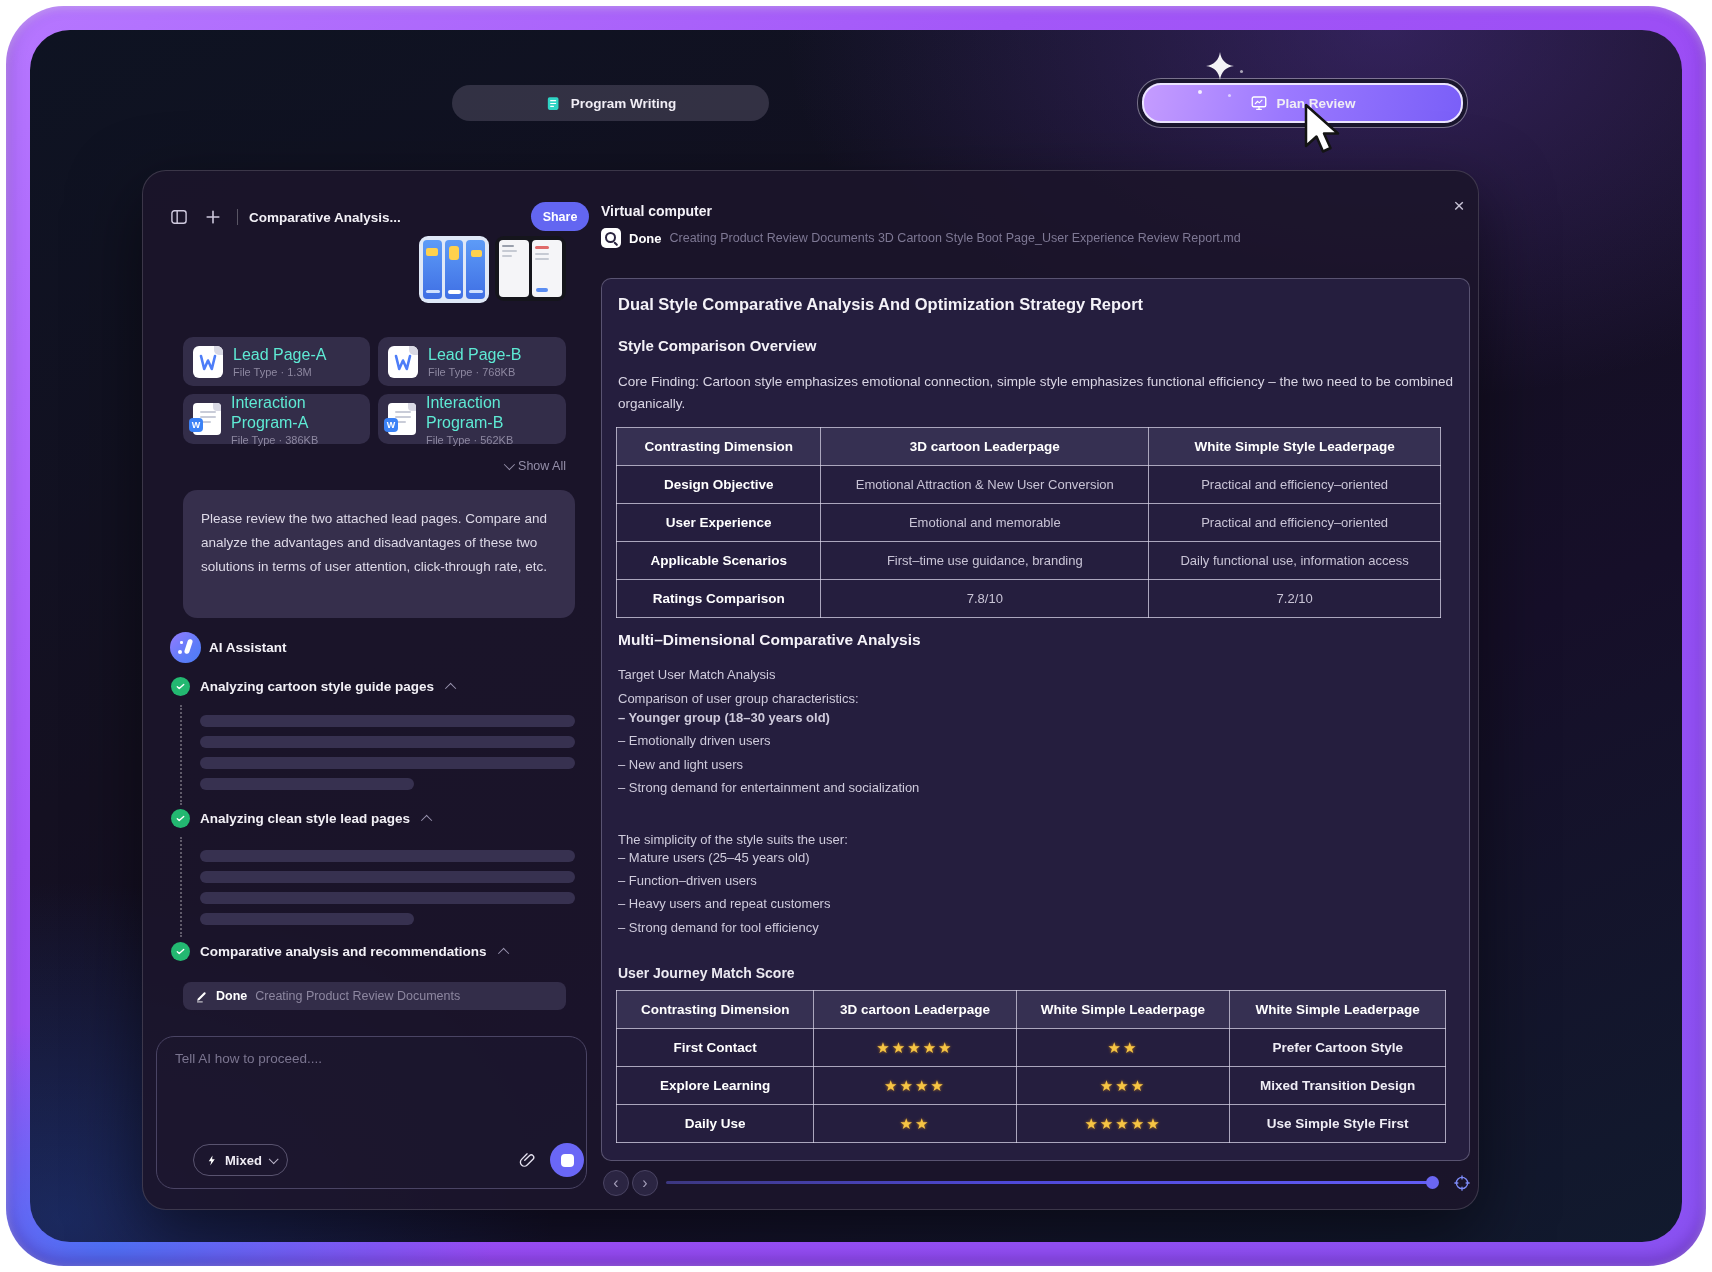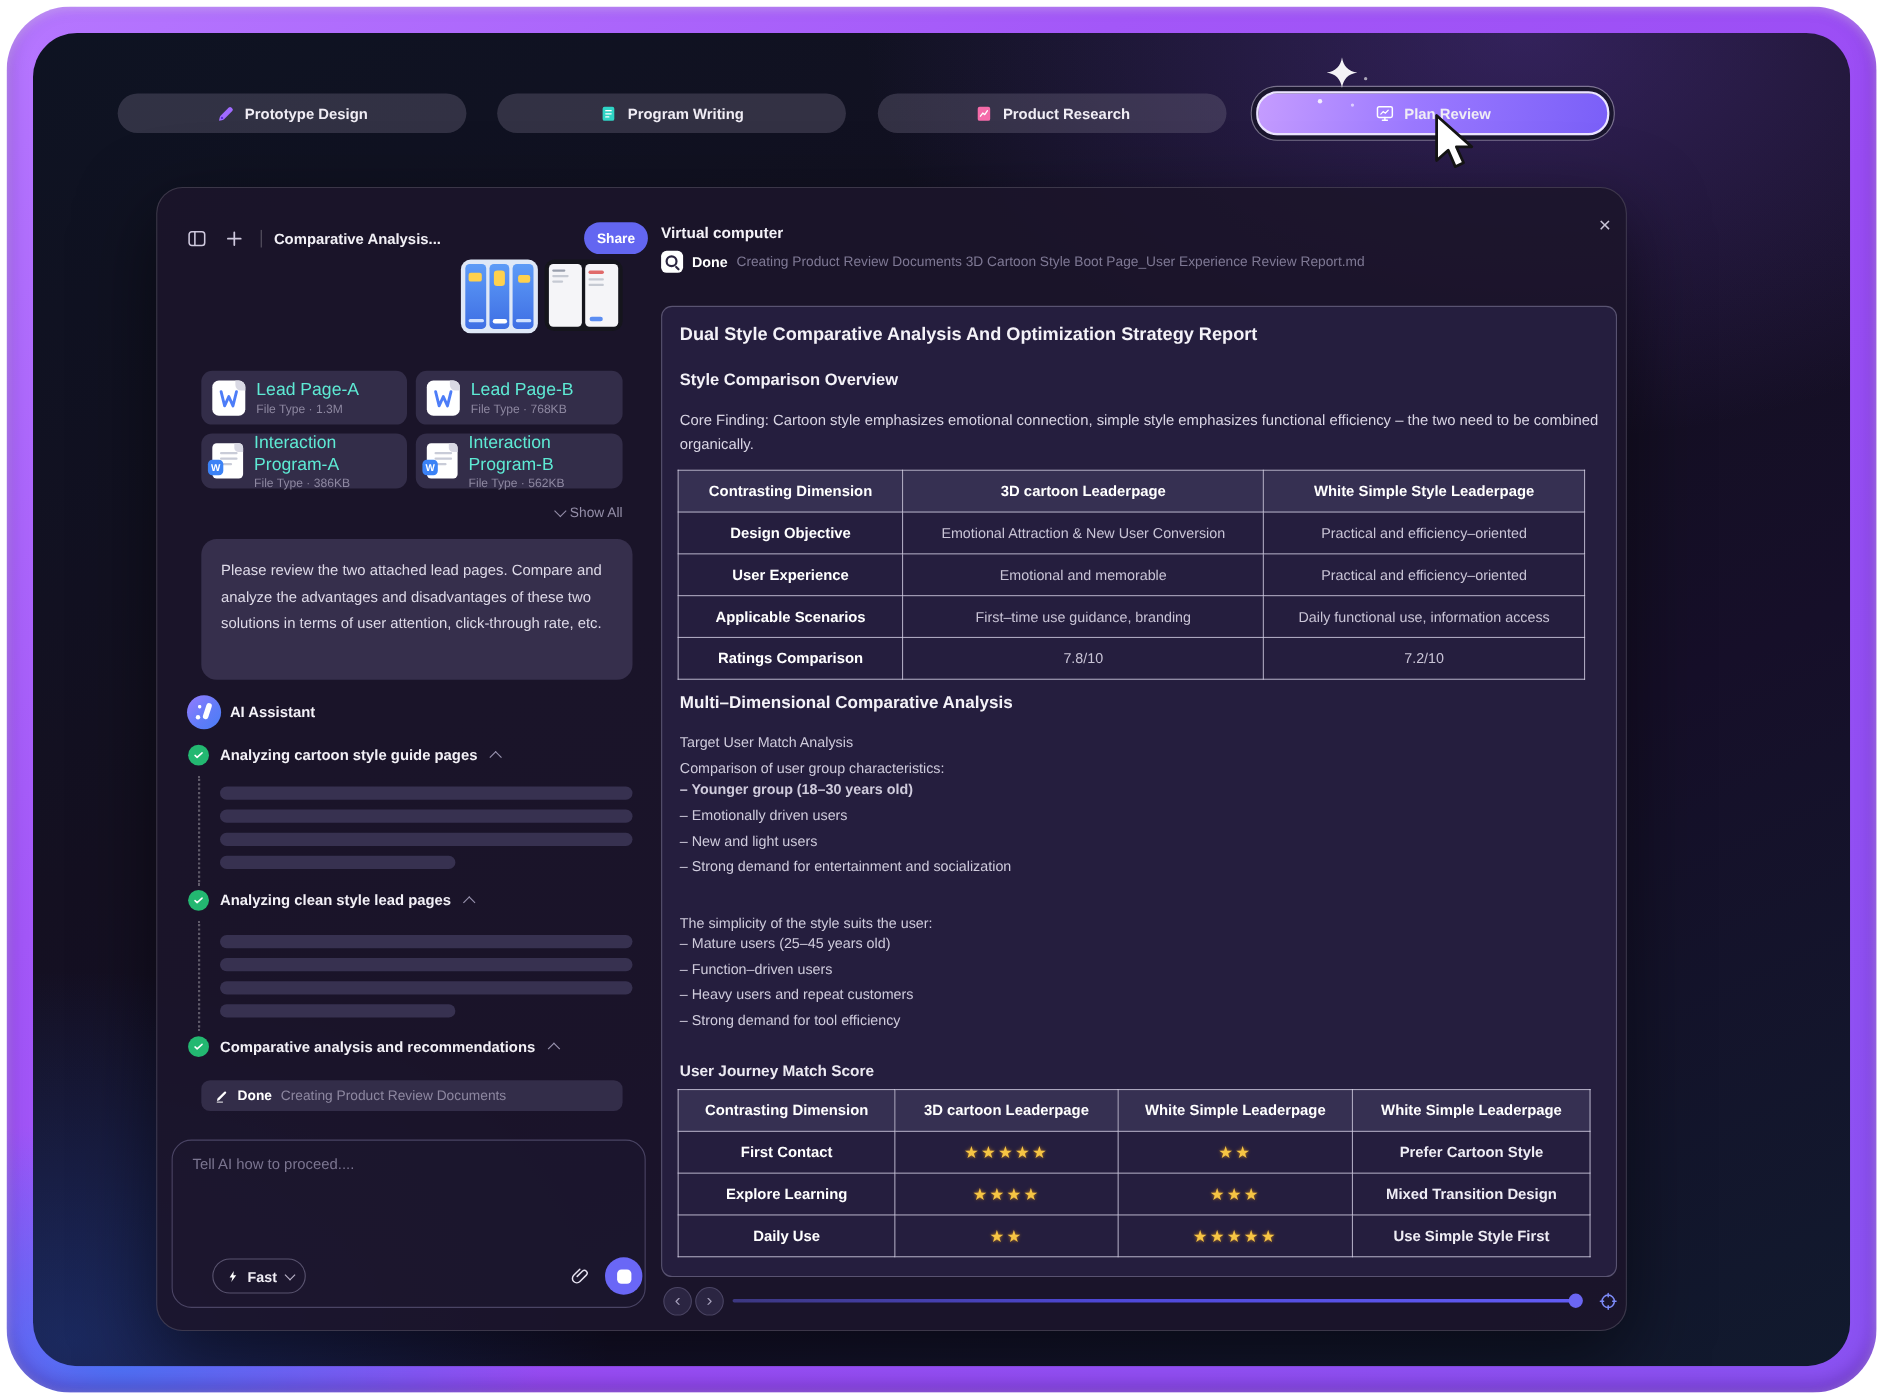--- a/index.html
+++ b/index.html
@@ -120,13 +120,6 @@
   <div class="bezel"></div>
   <div class="screen">
 
-    <div class="pill" style="left:77px;top:55px;">
-      <svg width="17" height="17" viewBox="0 0 24 24">
-          <path d="M3 21c.4-2.5 1-5.5 2-6.5L15.5 4a2.3 2.3 0 0 1 3.3 0l1.2 1.2a2.3 2.3 0 0 1 0 3.3L9.5 19c-1 1-4 1.6-6.5 2z" fill="#a06bff"></path>
-          <circle cx="6.8" cy="17.2" r="1.5" fill="#5b2fd8"></circle>
-        </svg>
-      <span>Prototype Design</span>
-    </div>
     <div class="pill" style="left:422px;top:55px;">
       <svg width="17" height="17" viewBox="0 0 24 24">
           <rect x="4" y="3" width="15" height="18" rx="2.5" fill="#2fd4c5"></rect>

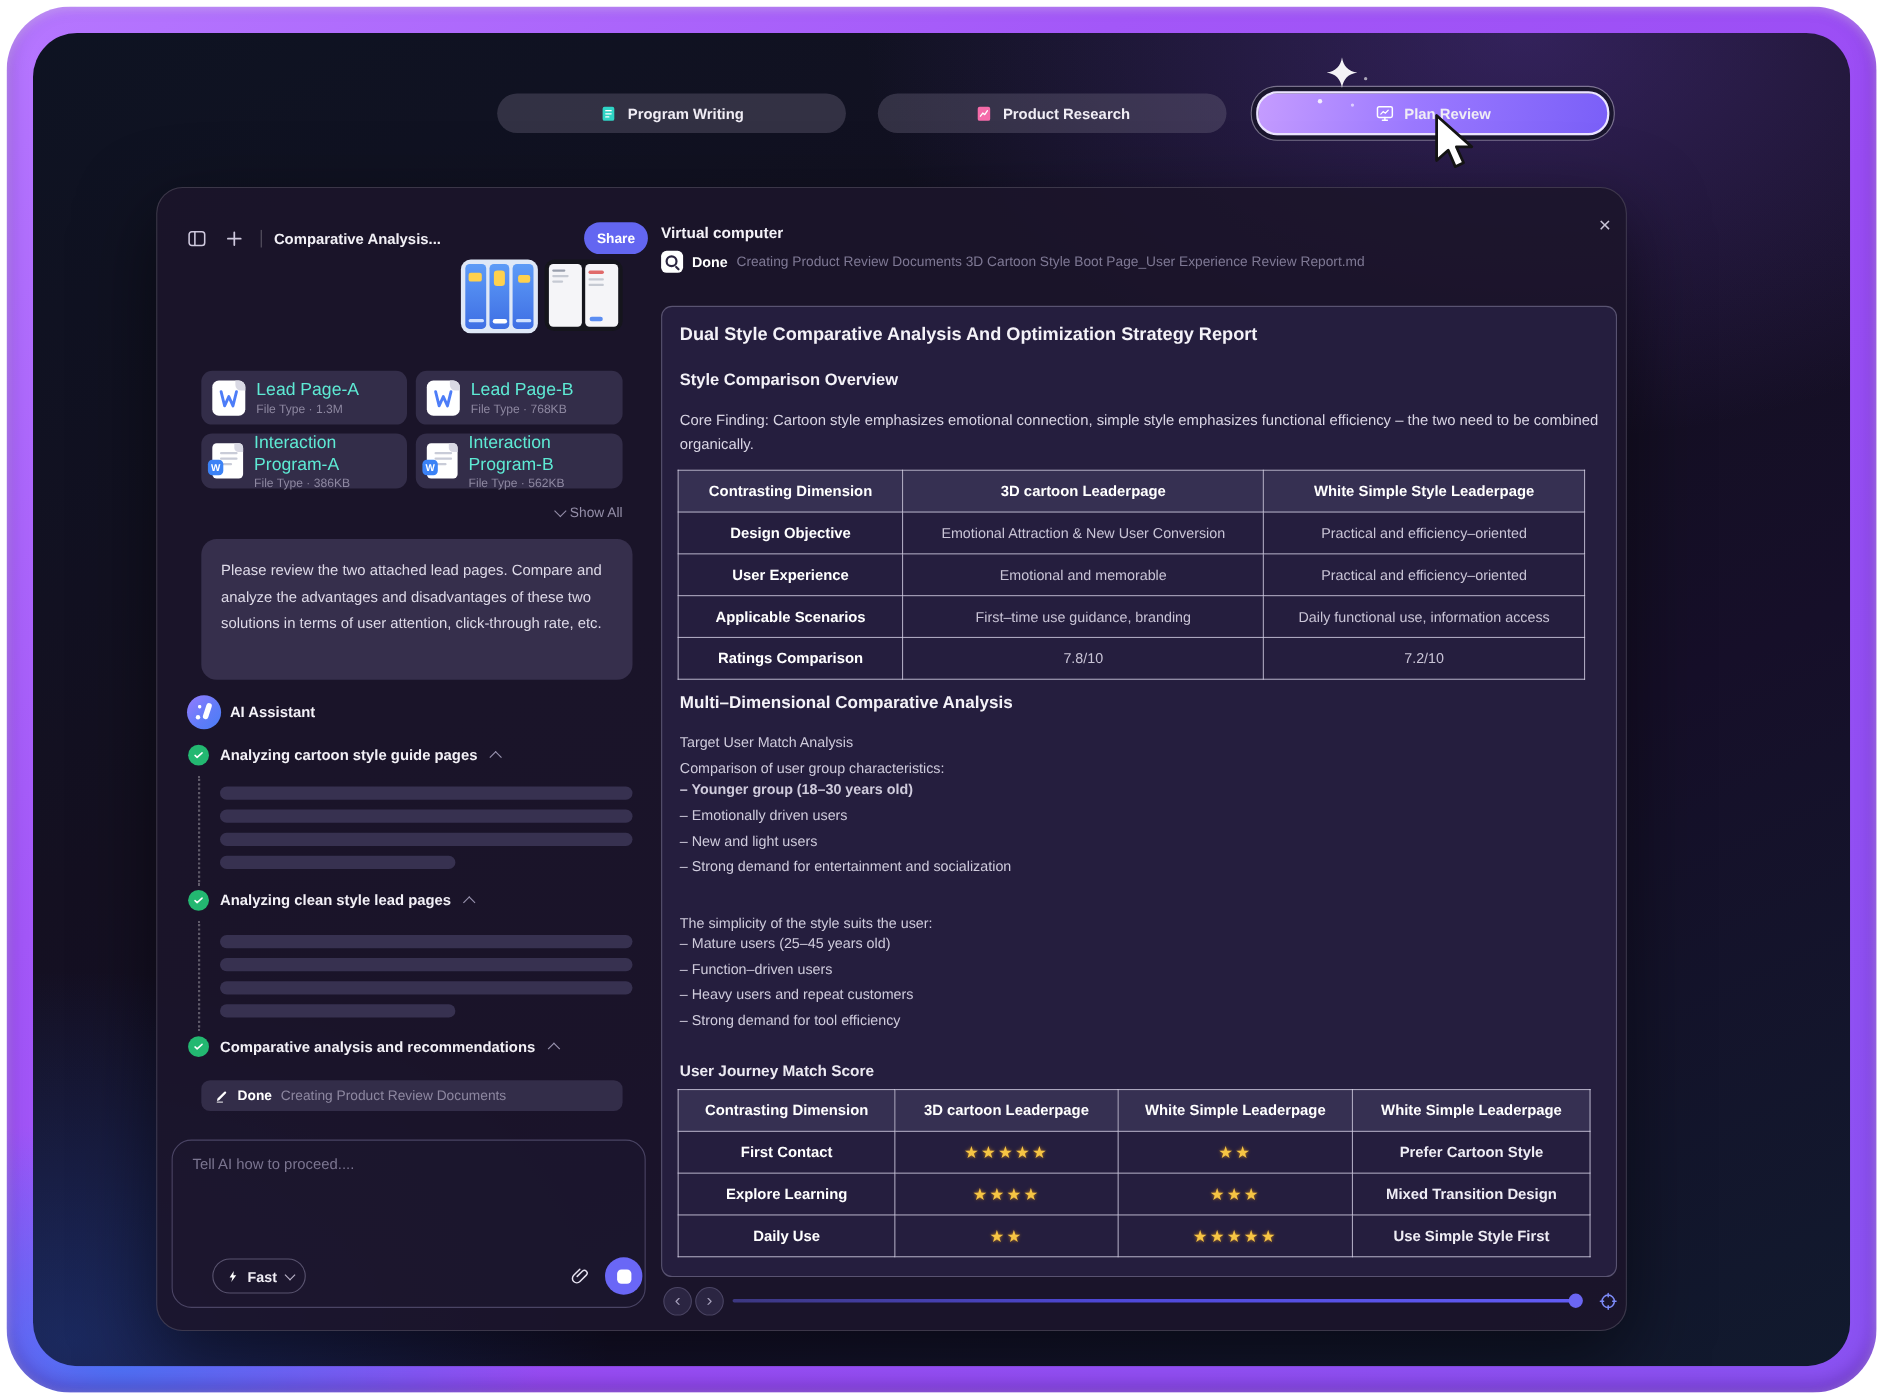--- a/index.html
+++ b/index.html
@@ -127,13 +127,6 @@
         </svg>
       <span>Program Writing</span>
     </div>
-    <div class="pill" style="left:768px;top:55px;">
-      <svg width="17" height="17" viewBox="0 0 24 24">
-          <rect x="4" y="3" width="16" height="18" rx="2.5" fill="#f56ba9"></rect>
-          <path d="M7.5 15l3-4 2.5 2 3.5-5" stroke="#fff" stroke-width="1.7" fill="none" stroke-linecap="round" stroke-linejoin="round"></path>
-        </svg>
-      <span>Product Research</span>
-    </div>
     <div class="pill active" style="left:1112px;top:53px;">
       <svg width="18" height="18" viewBox="0 0 24 24">
           <rect x="3" y="4" width="18" height="13" rx="2" fill="none" stroke="#fff" stroke-width="1.8"></rect>

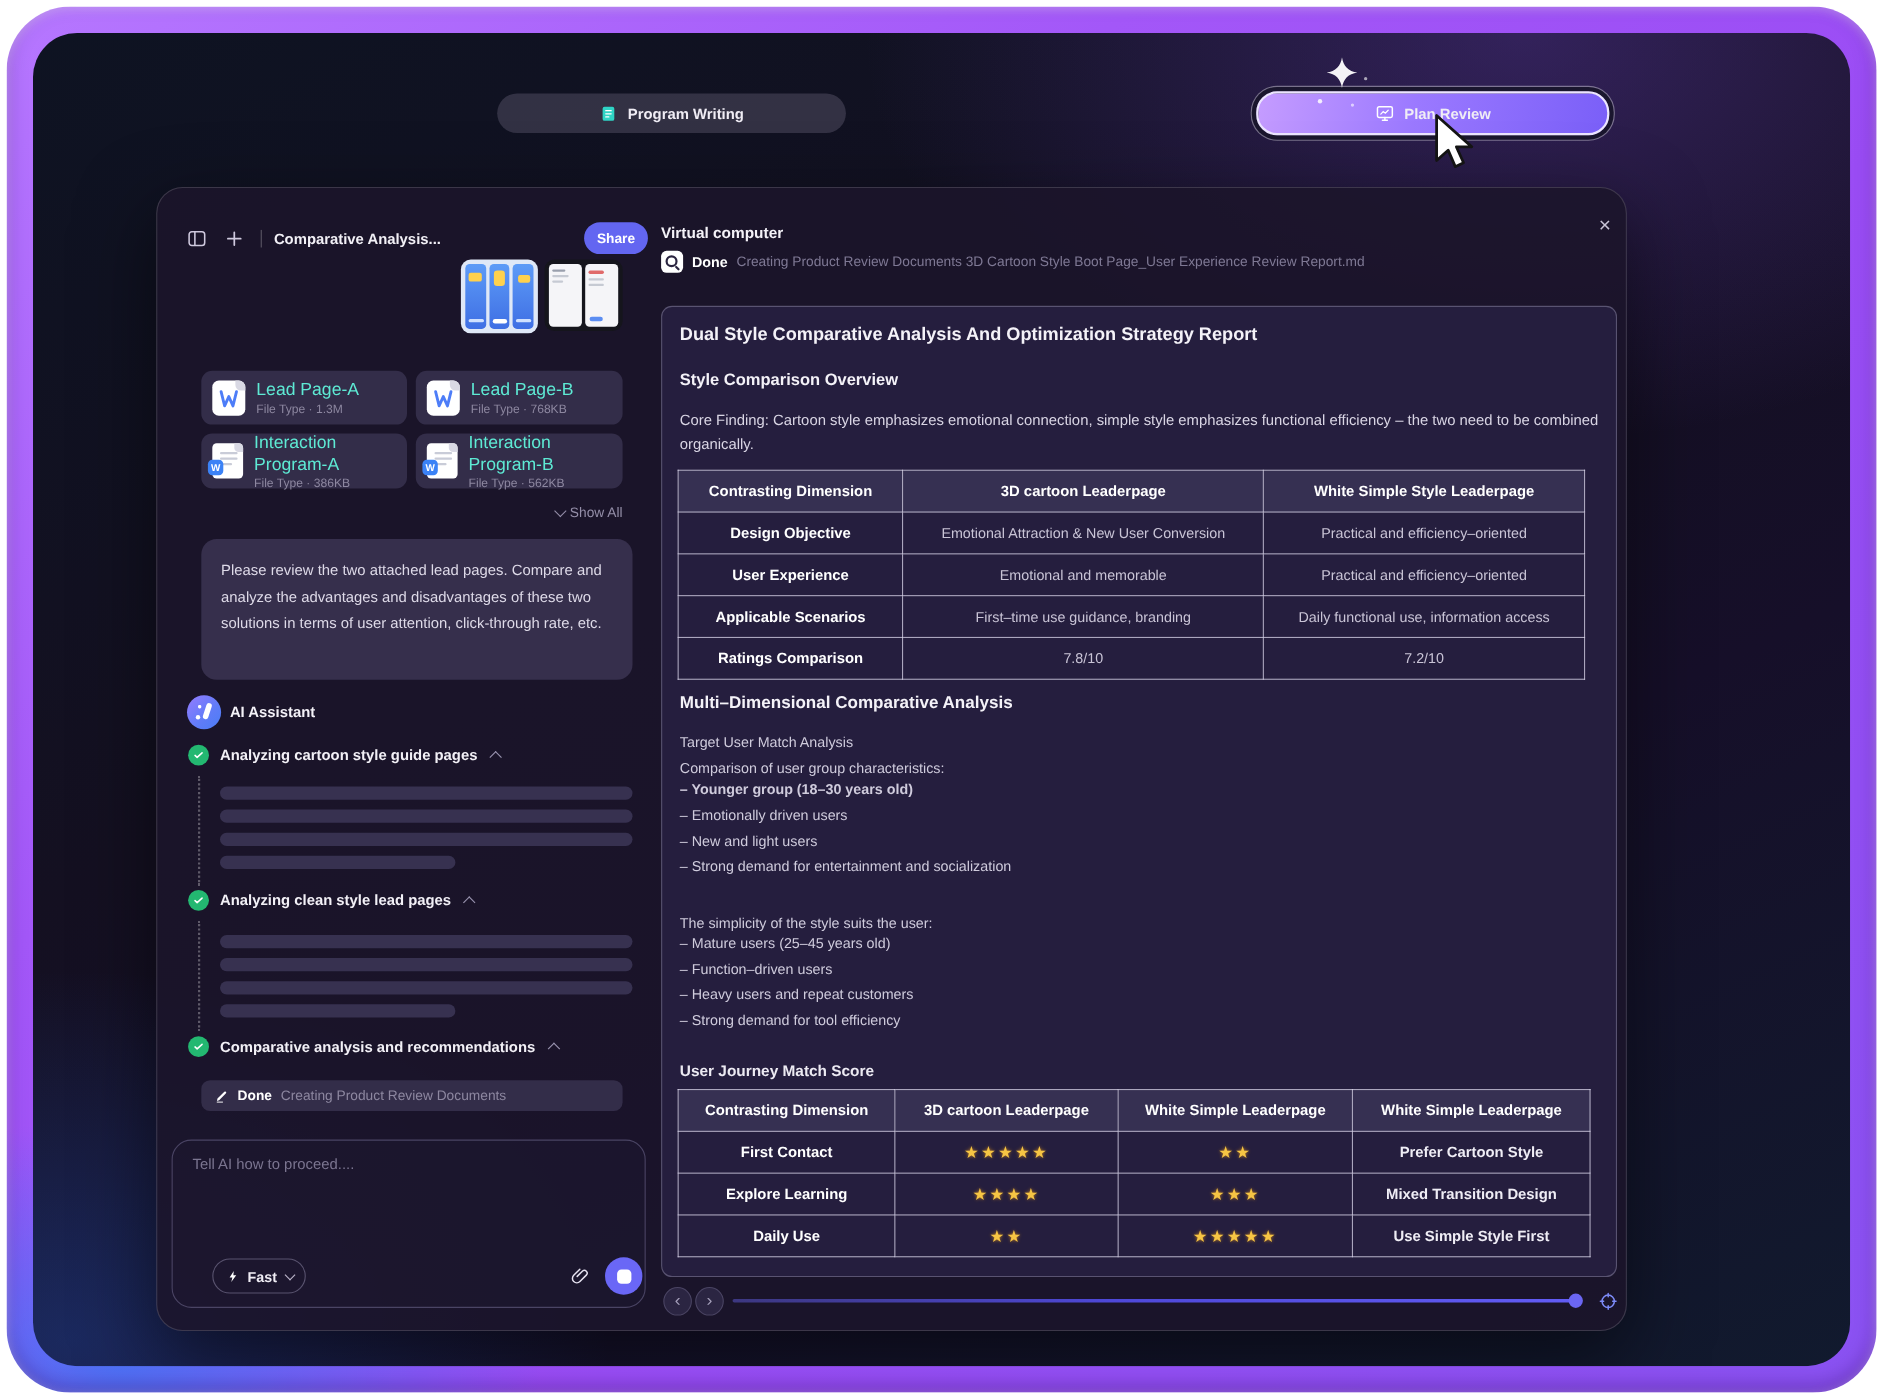--- a/index.html
+++ b/index.html
@@ -297,7 +297,7 @@
           <svg width="12" height="13" viewBox="0 0 24 24">
               <path d="M13 2L5.5 13.5h5L8.5 22l9-12.5h-5.2L13 2z" fill="#fff"></path>
             </svg>
-          <span>Fast</span>
+          <span>Mixed</span>
           <span class="chev down"></span>
         </div>
         <svg class="abs" style="left:361px;top:114px;" width="19" height="19" viewBox="0 0 24 24">

